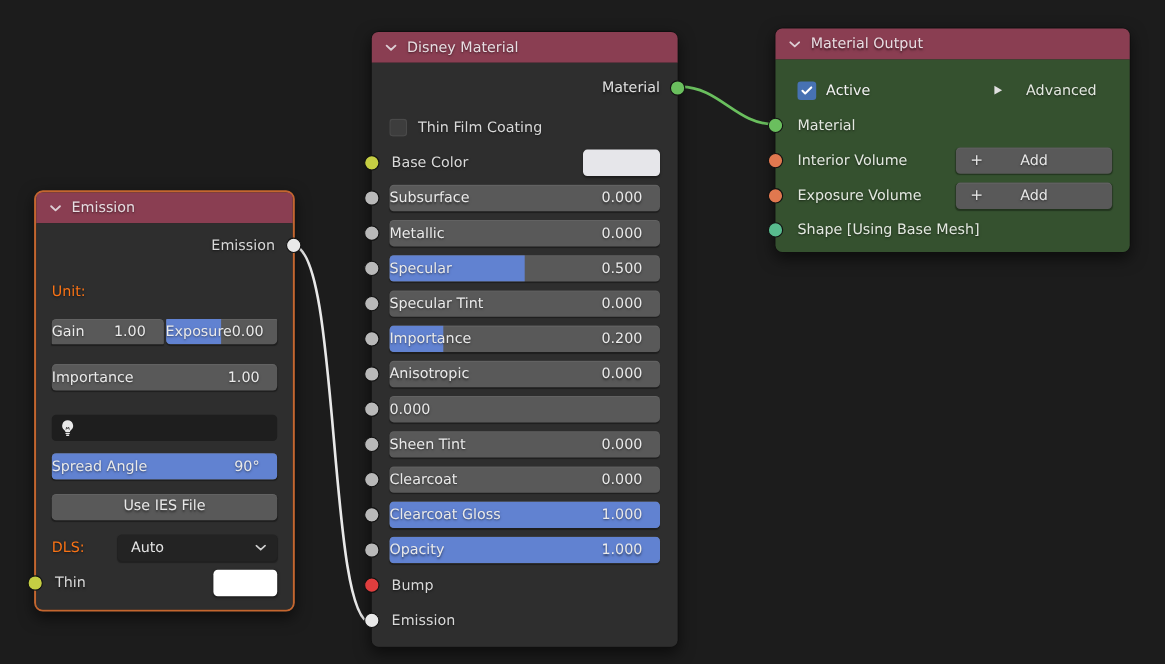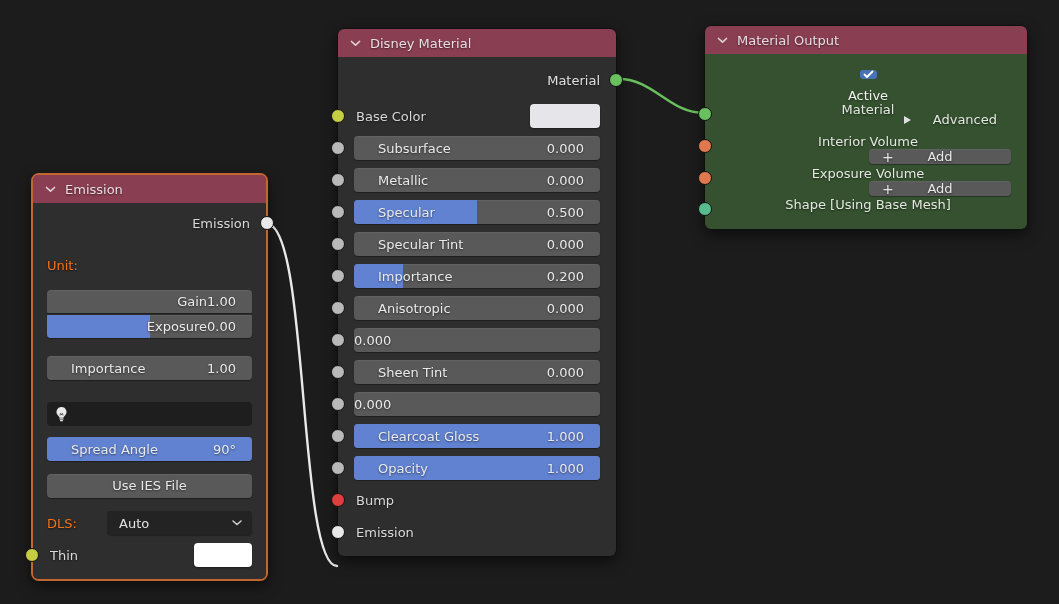--- a/index.html
+++ b/index.html
@@ -63,7 +63,7 @@
   #node-output { left:704px; top:25px; width:324px; border:1px solid rgba(0,0,0,.45); }
   #node-output .node-body { background:#35512f; padding:16px 16px 8px 20px; }
   #node-output .socket { left:-27px; }
-  #node-output .row { margin-bottom:8px; color:#e3e8e0;flex-direction:column; }
+  #node-output .row { margin-bottom:8px; color:#e3e8e0; }
   .mo-active { gap:9px; }
   .mo-active .acheck { width:17px; height:17px; border-radius:3px; display:flex; align-items:center; justify-content:center; }
   .mo-active .alabel { color:#f2f2f2; text-shadow:0 1px 2px rgba(0,0,0,.4); }

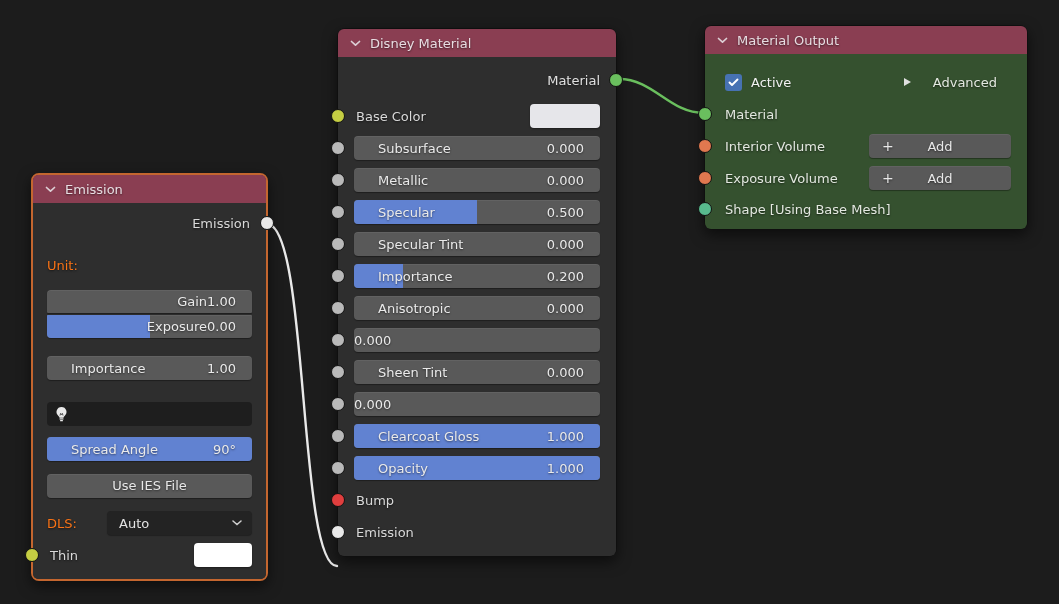--- a/index.html
+++ b/index.html
@@ -177,6 +177,10 @@
         <span class="out-label tsh">Material</span>
         <span class="socket sock-r" style="background-color: rgb(106, 191, 94);"></span>
       </div>
+      <div class="row dz-thin">
+        <span class="checkbox"></span>
+        <span class="tsh">Thin Film Coating</span>
+      </div>
       <div class="row dz-base">
         <span class="socket sock-l" style="background-color: rgb(197, 206, 67);"></span>
         <span class="tsh" style="padding-left:2px">Base Color</span>

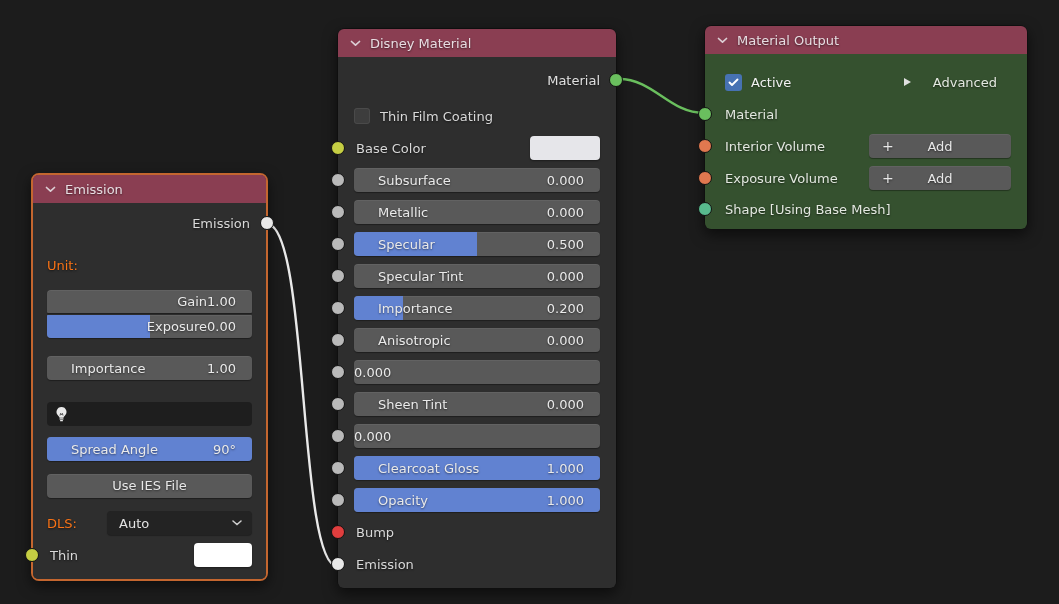--- a/index.html
+++ b/index.html
@@ -20,7 +20,7 @@
 
   .slider { position:relative; height:24px; background:#595959; border-radius:4px; overflow:hidden; display:flex; align-items:center; width:100%; box-shadow:inset 0 1px 0 rgba(255,255,255,.06), 0 1px 1px rgba(0,0,0,.35); }
   .slider .fill { position:absolute; left:0; top:0; bottom:0; }
-  .slider .slabel { position:relative; z-index:1; padding-left:24px; color:#eaeaea; text-shadow:0 1px 2px rgba(0,0,0,.5); flex:1; white-space:nowrap; }
+  .slider .slabel { position:relative; z-index:1; color:#eaeaea; text-shadow:0 1px 2px rgba(0,0,0,.5); flex:1; white-space:nowrap; }
   .slider .svalue { position:relative; z-index:1; padding-right:16px; color:#eaeaea; text-shadow:0 1px 2px rgba(0,0,0,.5); }
 
   .dropdown { flex:1; height:24px; background:#232323; border-radius:4px; display:flex; align-items:center; padding:0 10px 0 12px; color:#e3e3e3; box-shadow:0 1px 1px rgba(0,0,0,.3); }

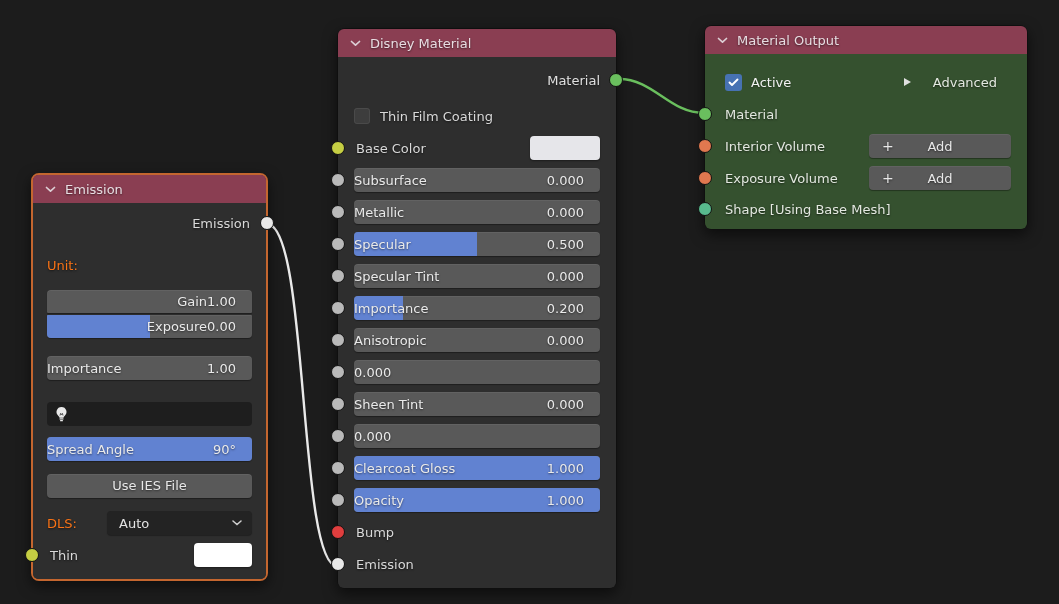--- a/index.html
+++ b/index.html
@@ -37,7 +37,7 @@
   .em-out { justify-content:flex-end; margin-bottom:18px; padding-right:2px; }
   .em-unit { margin-bottom:13px; }
   .ulabel { width:60px; color:#f97316; }
-  .pairgroup { display:flex; flex-direction:column; gap:2px; margin-bottom:18px;text-align:right; }
+  .pairgroup { display:flex; gap:2px; margin-bottom:18px; }
   .pairgroup .slider { height:23px; }
   .pairgroup .slider:first-child { border-radius:4px 4px 1px 1px; }
   .pairgroup .slider:last-child { border-radius:1px 1px 4px 4px; }

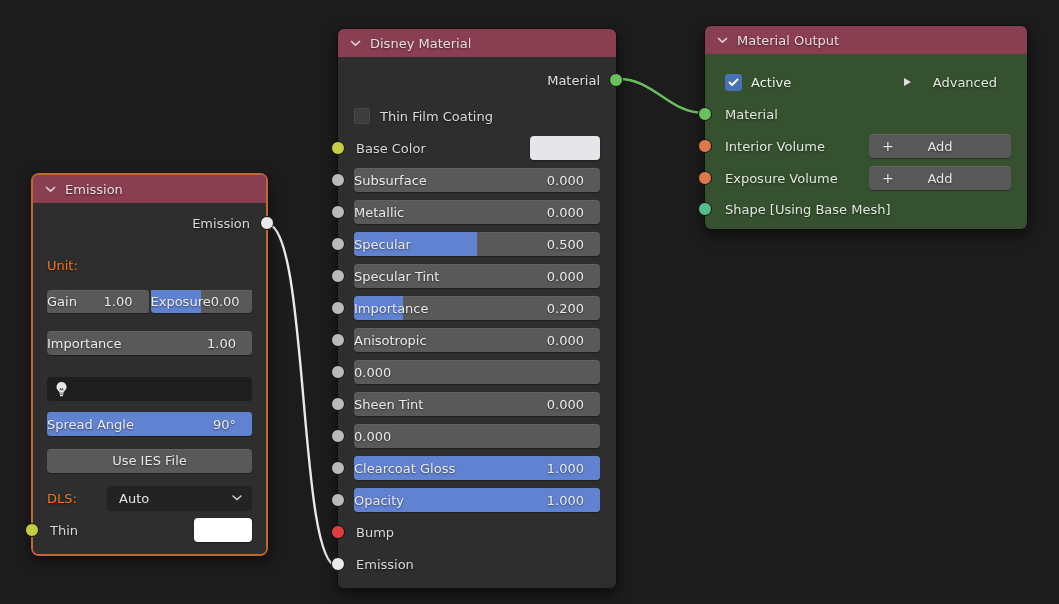--- a/index.html
+++ b/index.html
@@ -254,6 +254,7 @@
         <span class="socket sock-l" style="background-color: rgb(185, 185, 185);"></span>
         <div class="slider">
           <span class="fill" style="background-color: rgb(97, 130, 209); width: 0%;"></span>
+          <span class="slabel">Clearcoat</span>
           <span class="svalue">0.000</span>
         </div>
       </div>

